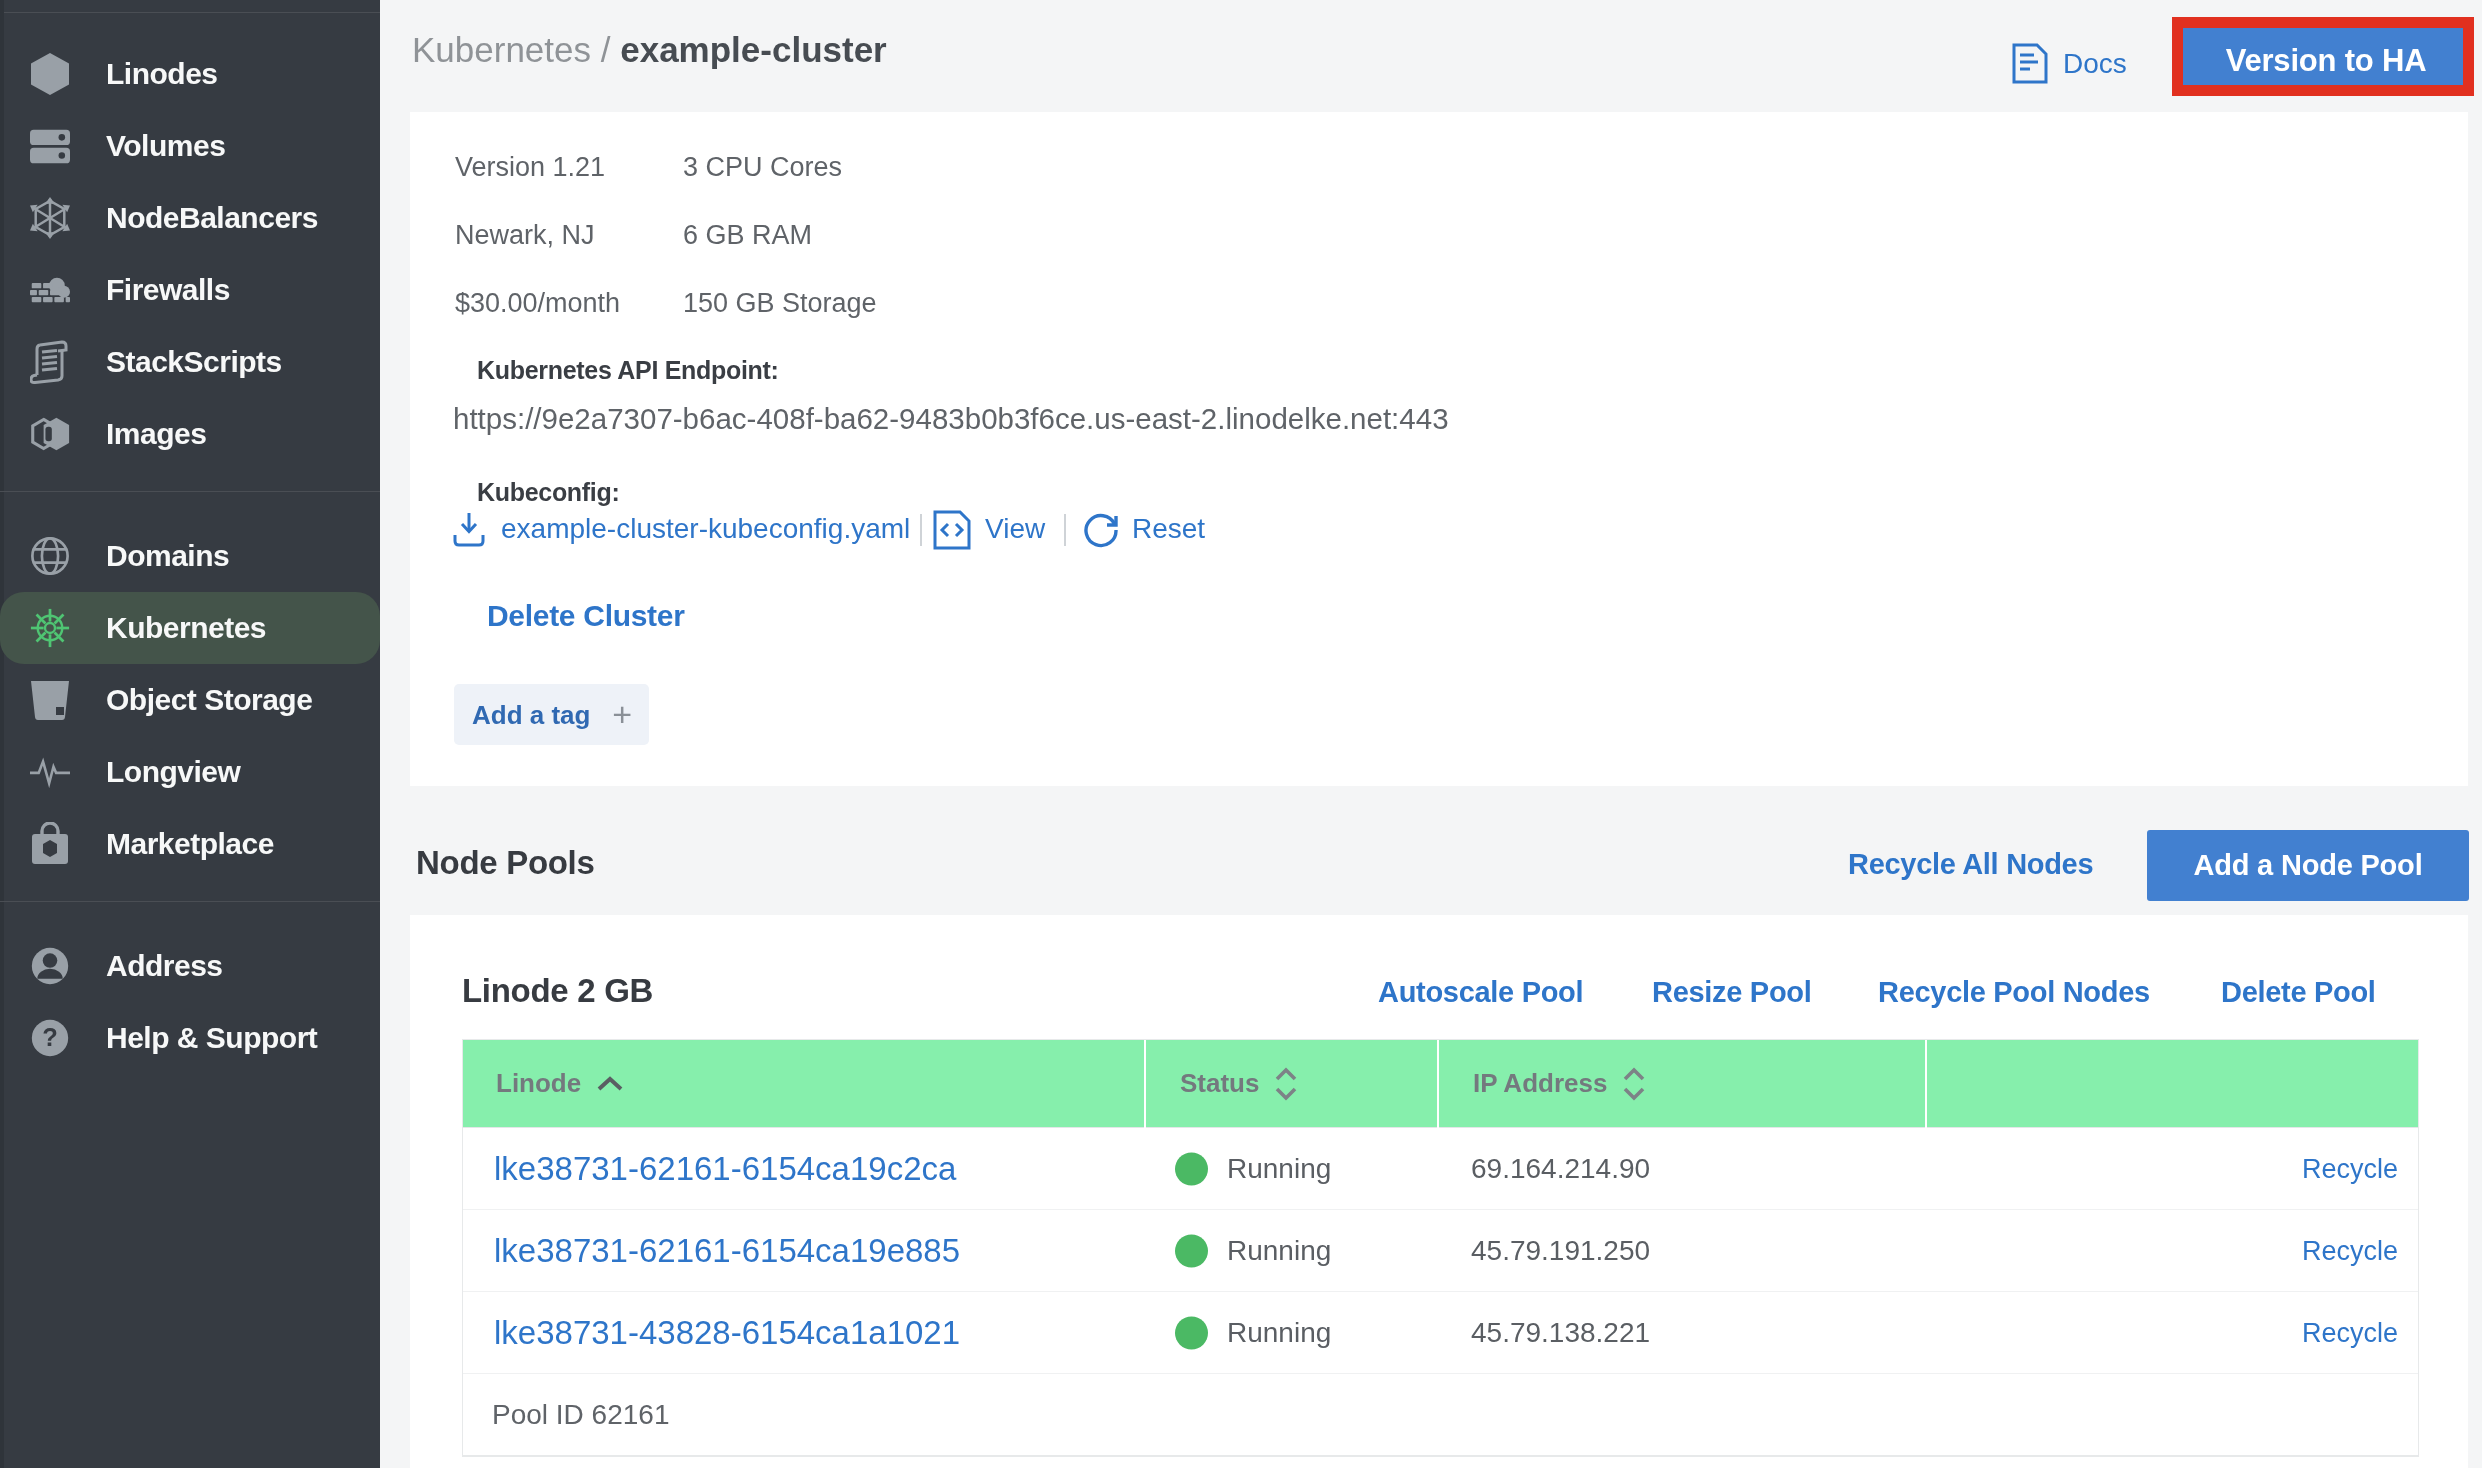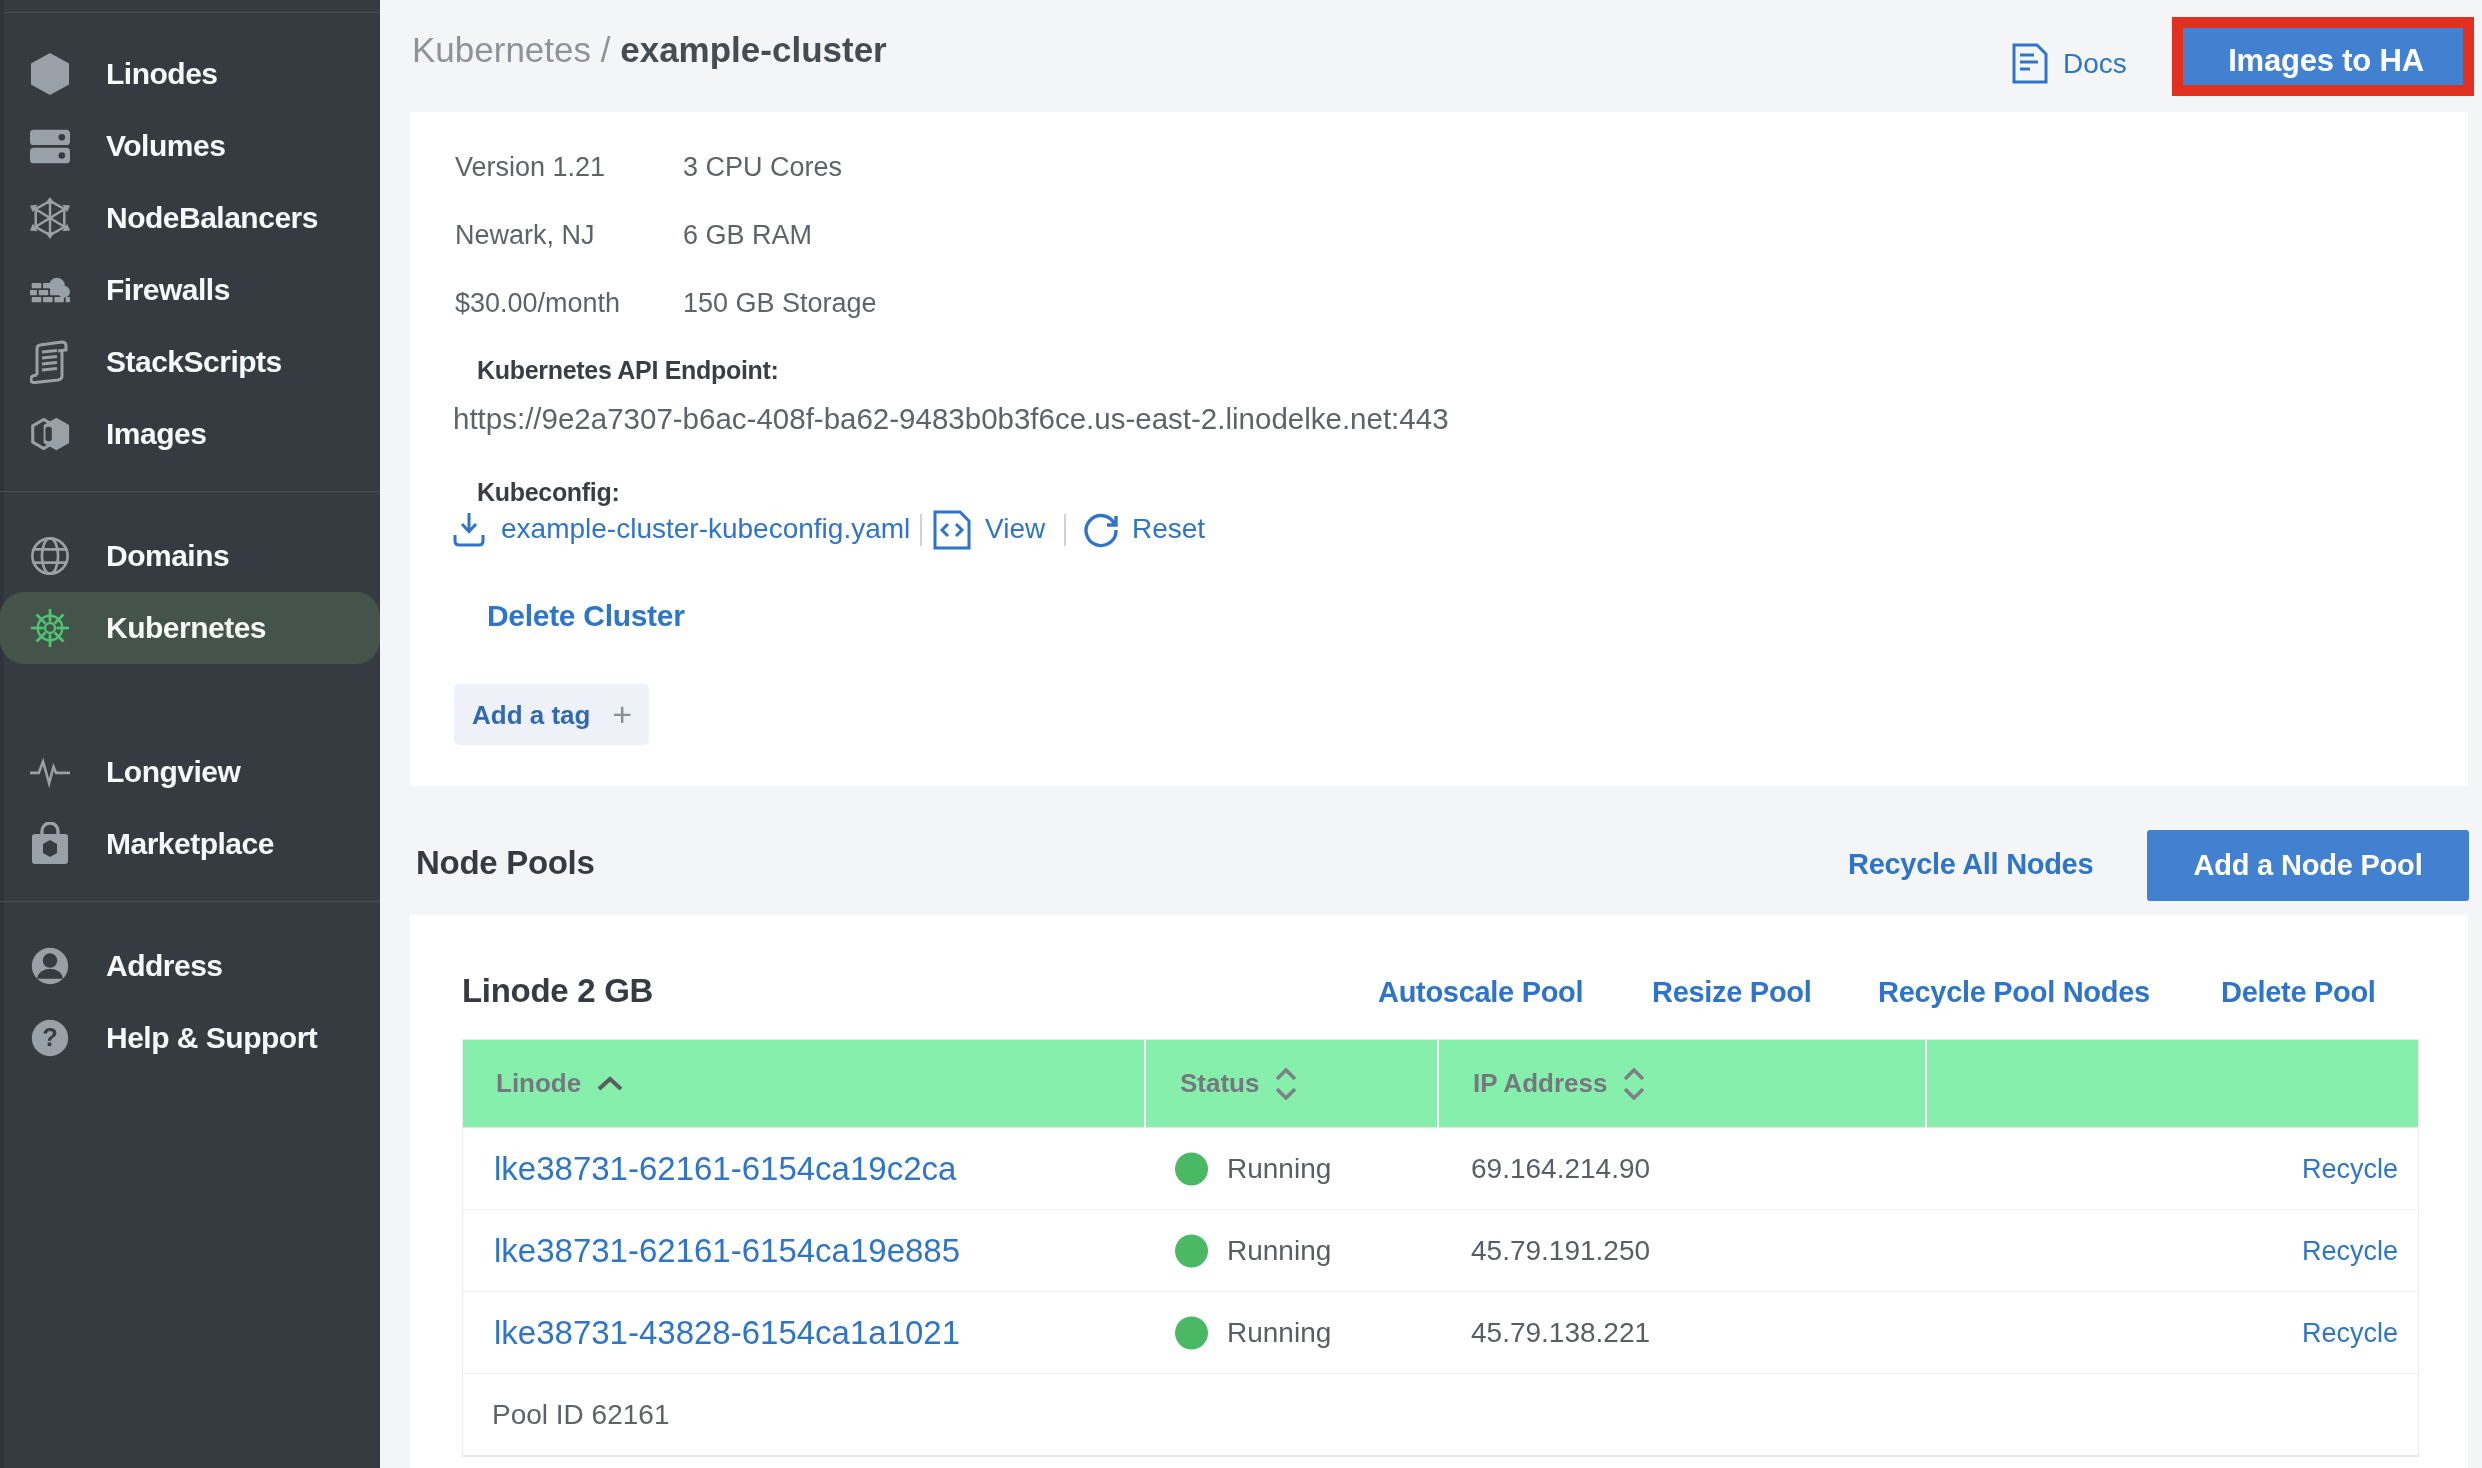--- a/index.html
+++ b/index.html
@@ -230,7 +230,7 @@
     <span class="t">Docs</span>
   </div>
   <div id="redframe">
-      <span class="btxt">Images to HA</span>
+      <span class="btxt">Version to HA</span>
     </div>
 
   <div id="panel1">

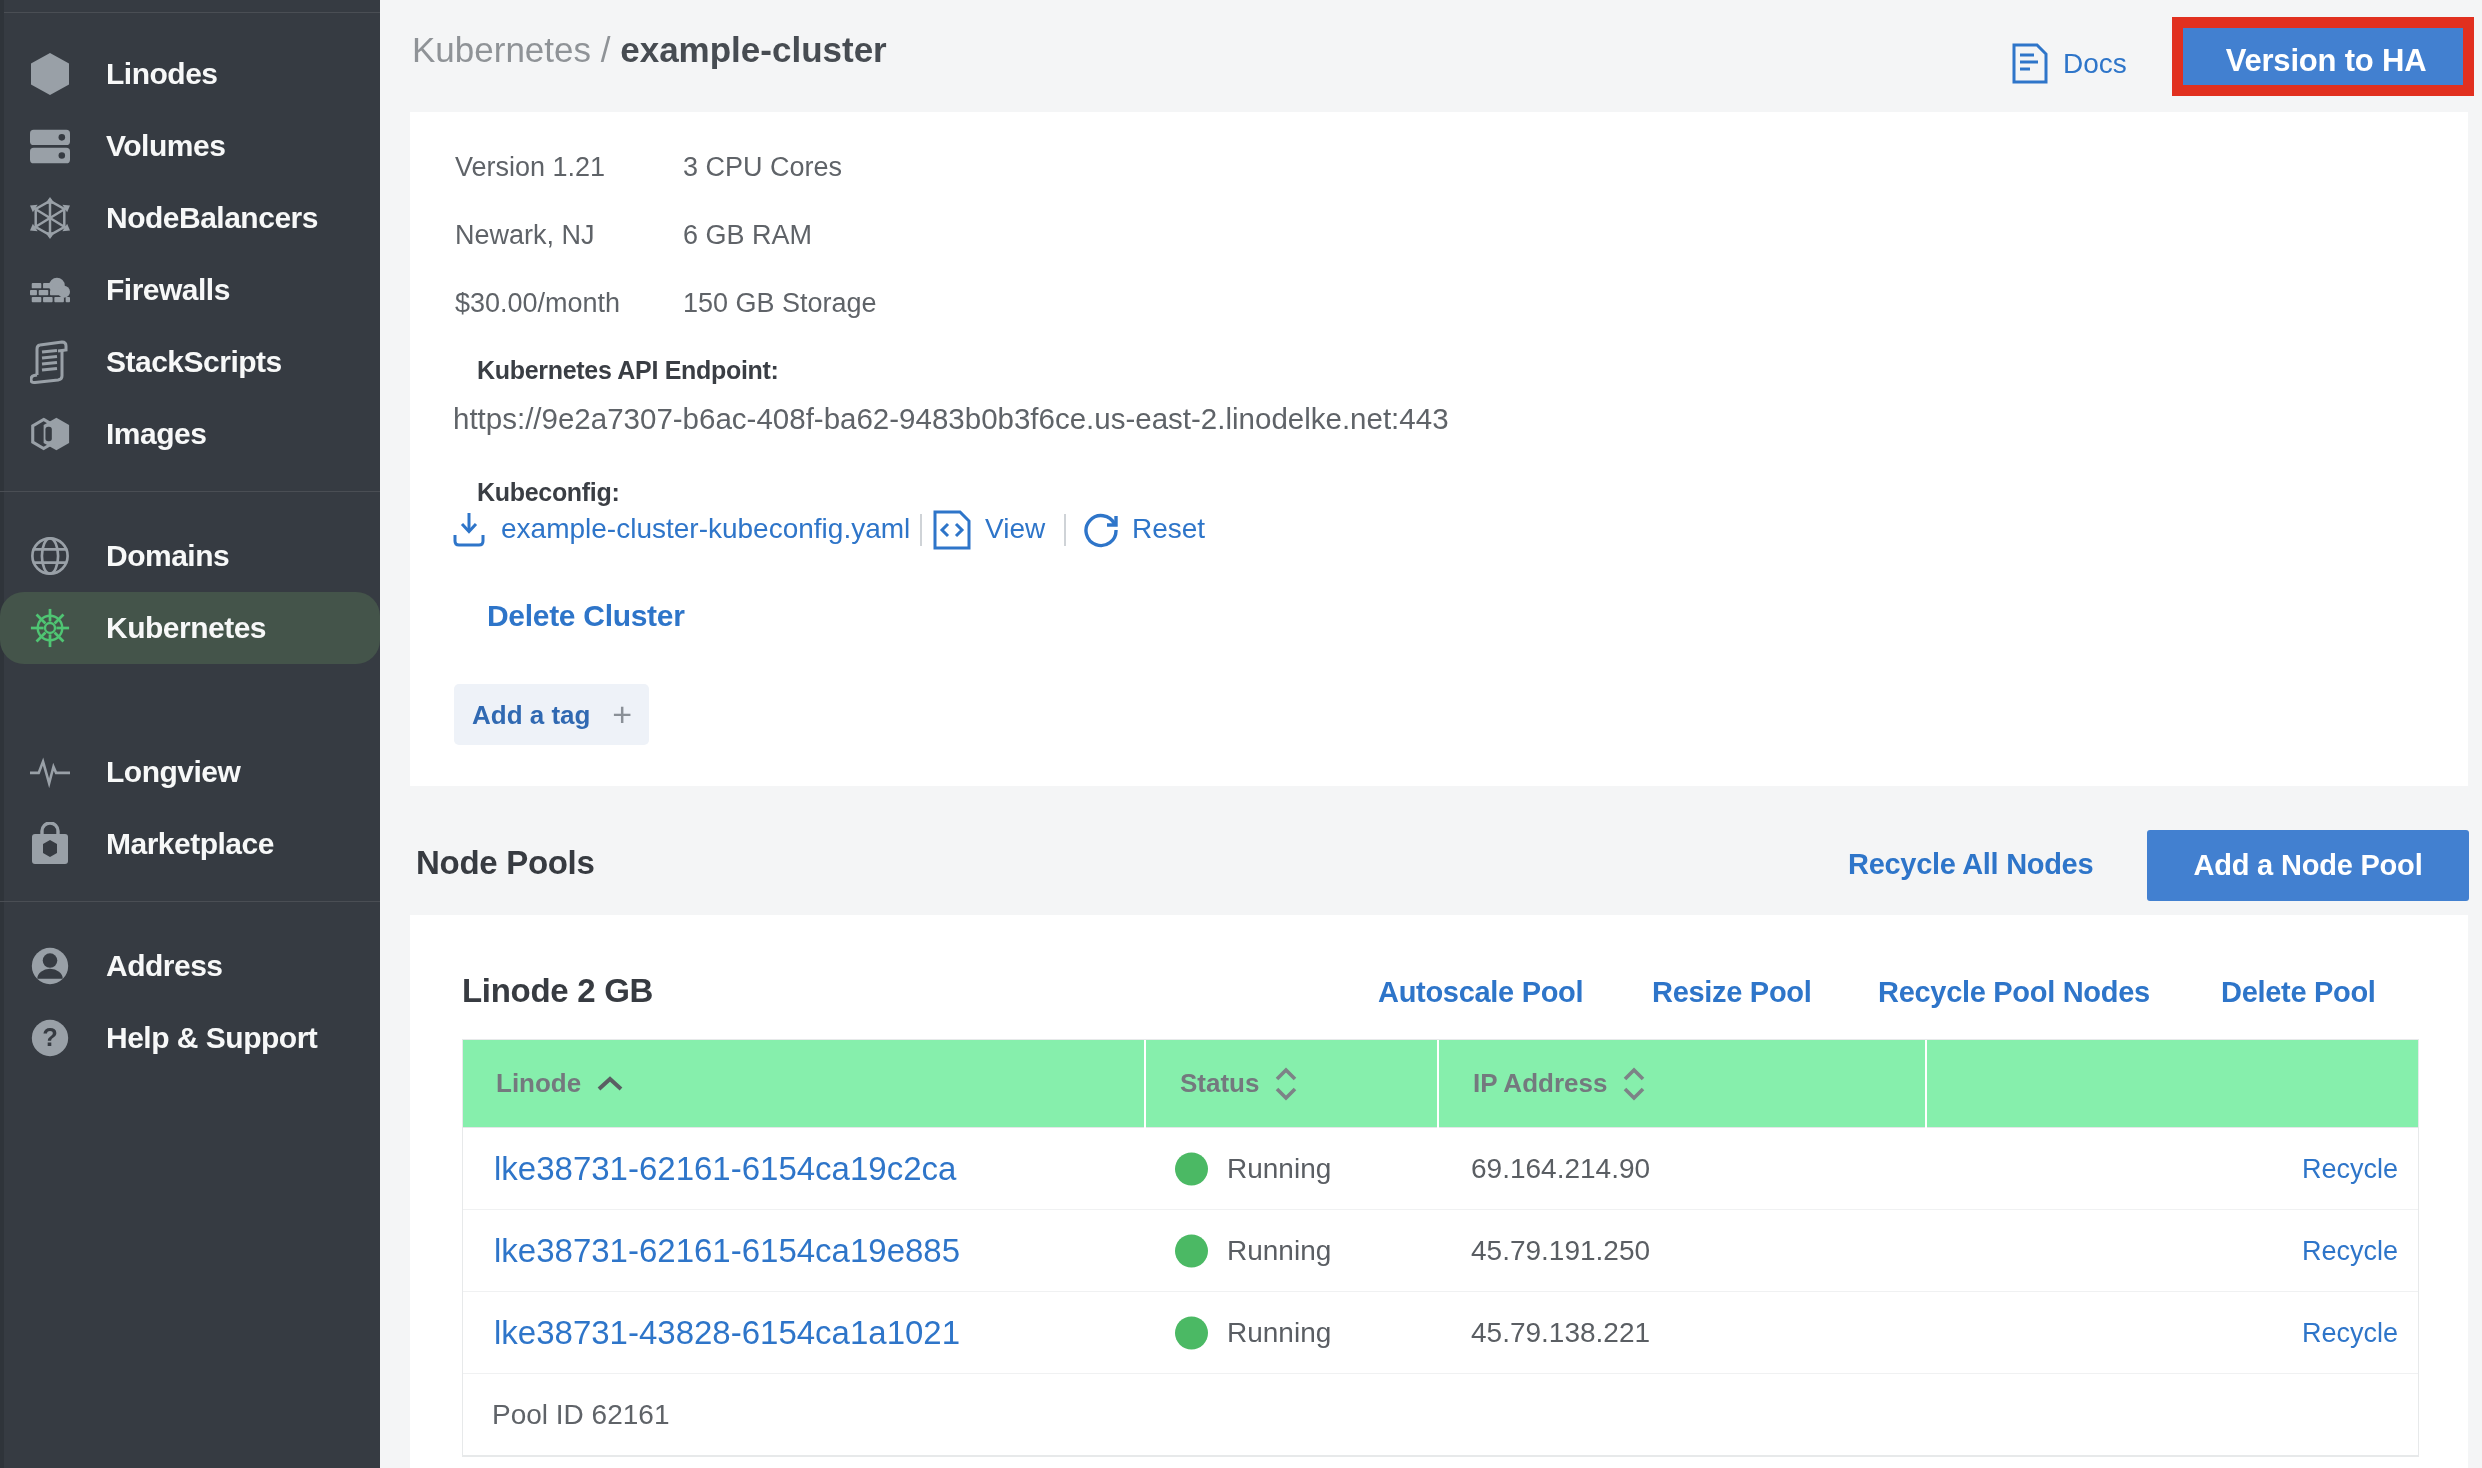--- a/index.html
+++ b/index.html
@@ -177,6 +177,15 @@
     </svg>
   </span>
       <span class="lbl">Kubernetes</span>
+    </div>
+  <div class="navitem" style="top:664px;">
+      <span class="ic">
+    <svg width="40" height="42" viewBox="0 0 40 42" fill="#99a0a7">
+      <path d="M1,2 L39,2 L35,38 q-0.3,3 -3,3 L8,41 q-2.7,0 -3,-3 Z"></path>
+      <rect x="26" y="28" width="8" height="8" fill="#363b42"></rect>
+    </svg>
+  </span>
+      <span class="lbl">Object Storage</span>
     </div>
   <div class="navitem" style="top:736px;">
       <span class="ic">

